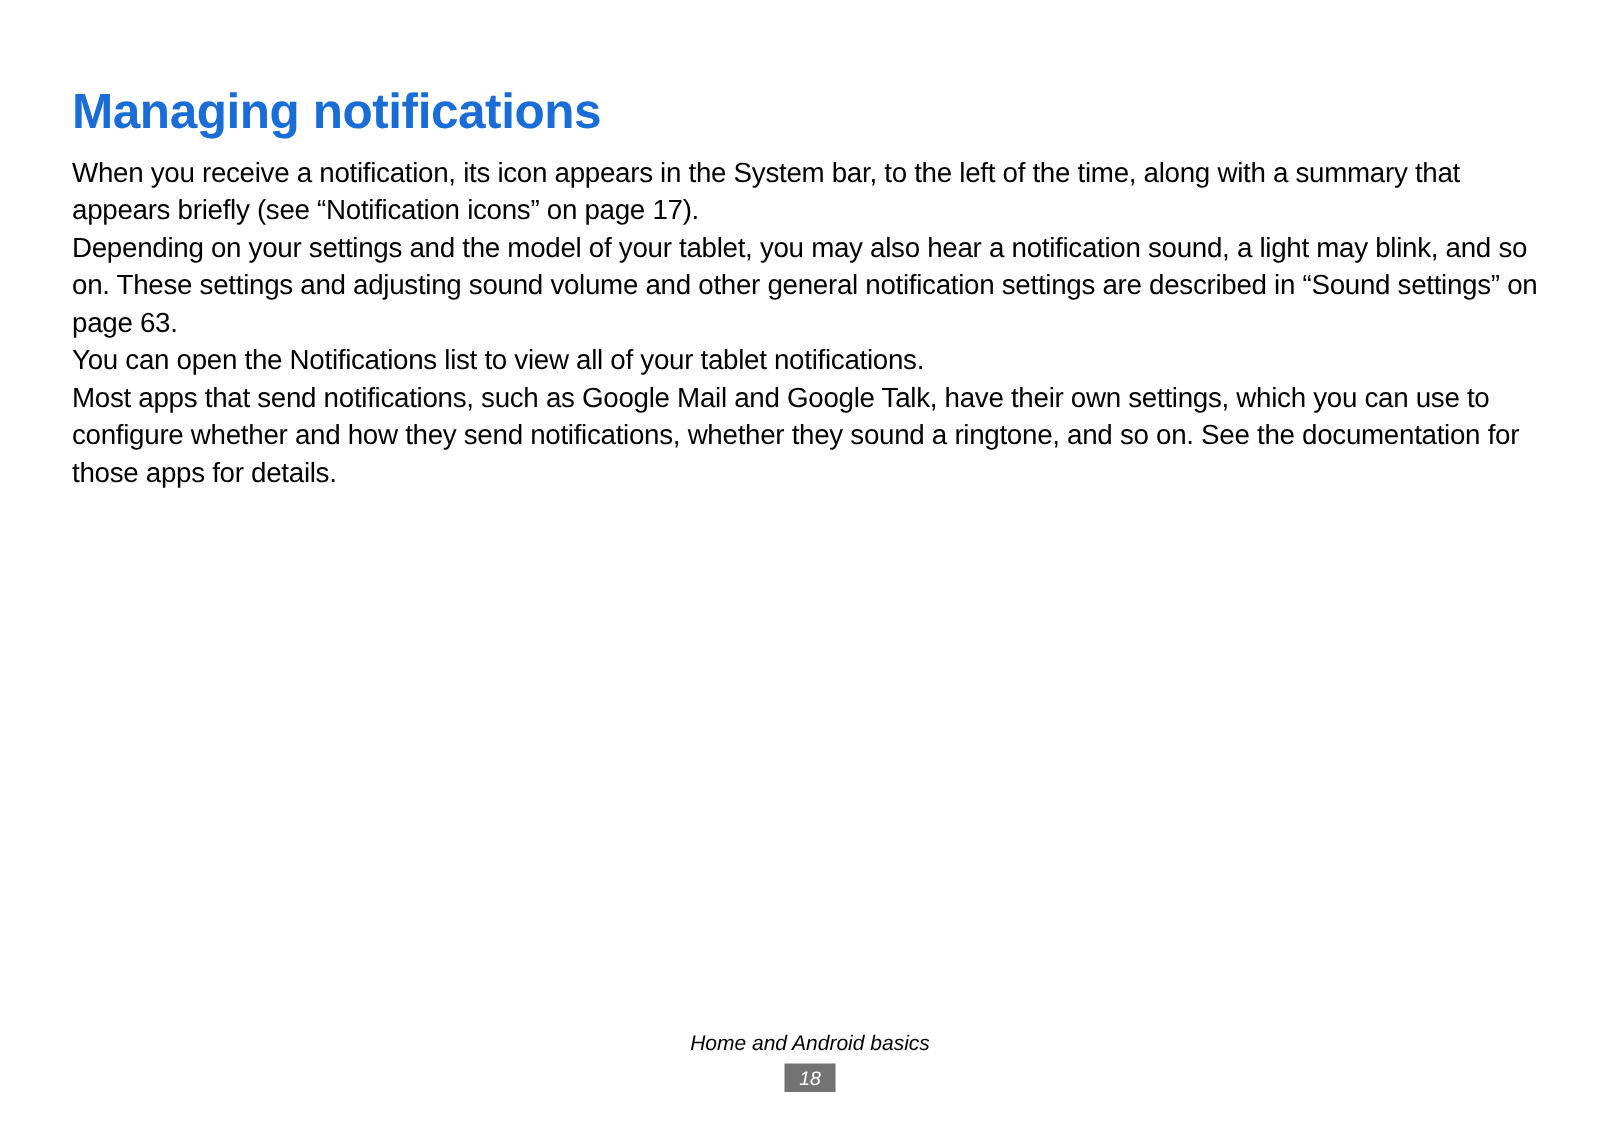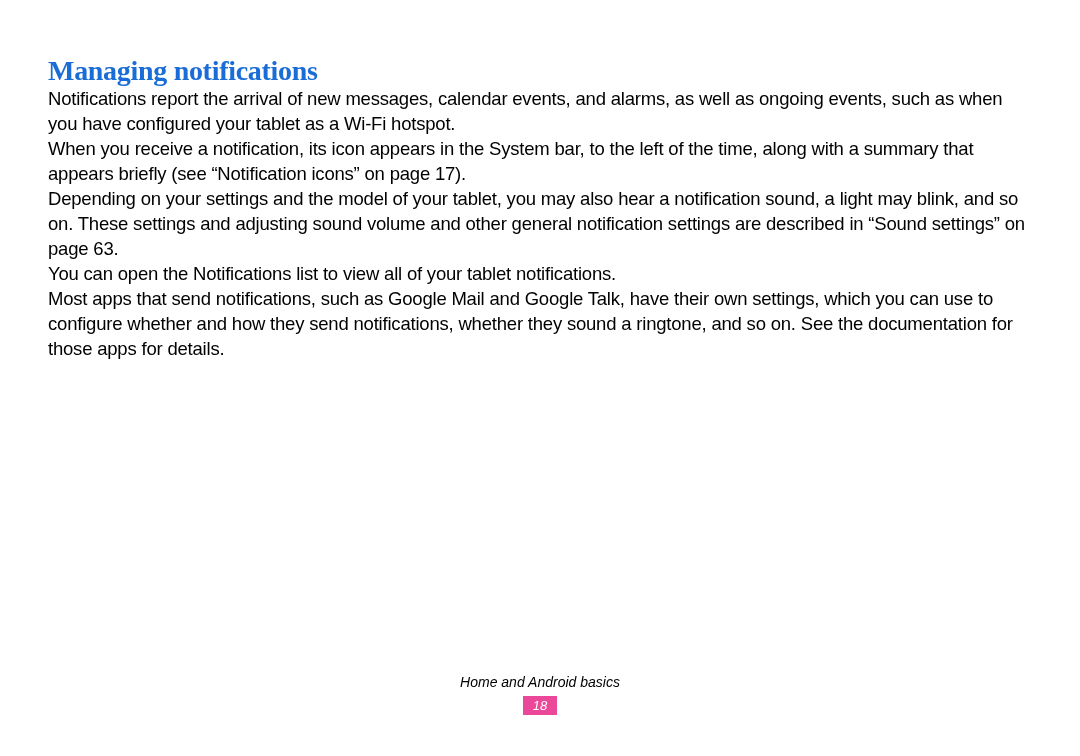--- a/index.html
+++ b/index.html
@@ -17,10 +17,10 @@
     }
     .heading {
       color: #1a6dd6;
-      font-size: 28px;
+      font-size: 33px;
       font-weight: 700;
+      margin-bottom: 10px;
       letter-spacing: -0.3px;
-      font-family: Liberation Serif, serif;
     }
     .body-text {
       color: #000000;

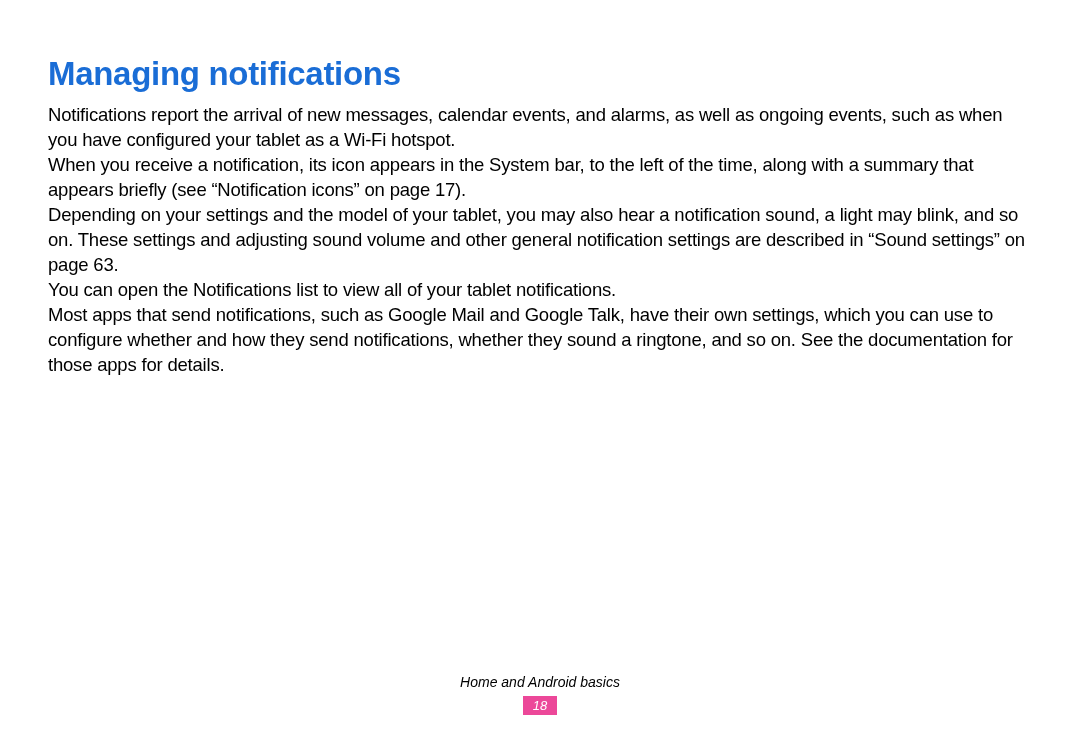--- a/index.html
+++ b/index.html
@@ -60,7 +60,6 @@
 <h2 class="heading">Managing notifications</h2>
 
 <div class="body-text">
-  <p>Notifications report the arrival of new messages, calendar events, and alarms, as well as ongoing events, such as when you have configured your tablet as a Wi-Fi hotspot.</p>
   <p>When you receive a notification, its icon appears in the System bar, to the left of the time, along with a summary that appears briefly (see “Notification icons” on page 17).</p>
   <p>Depending on your settings and the model of your tablet, you may also hear a notification sound, a light may blink, and so on. These settings and adjusting sound volume and other general notification settings are described in “Sound settings” on page 63.</p>
   <p>You can open the Notifications list to view all of your tablet notifications.</p>

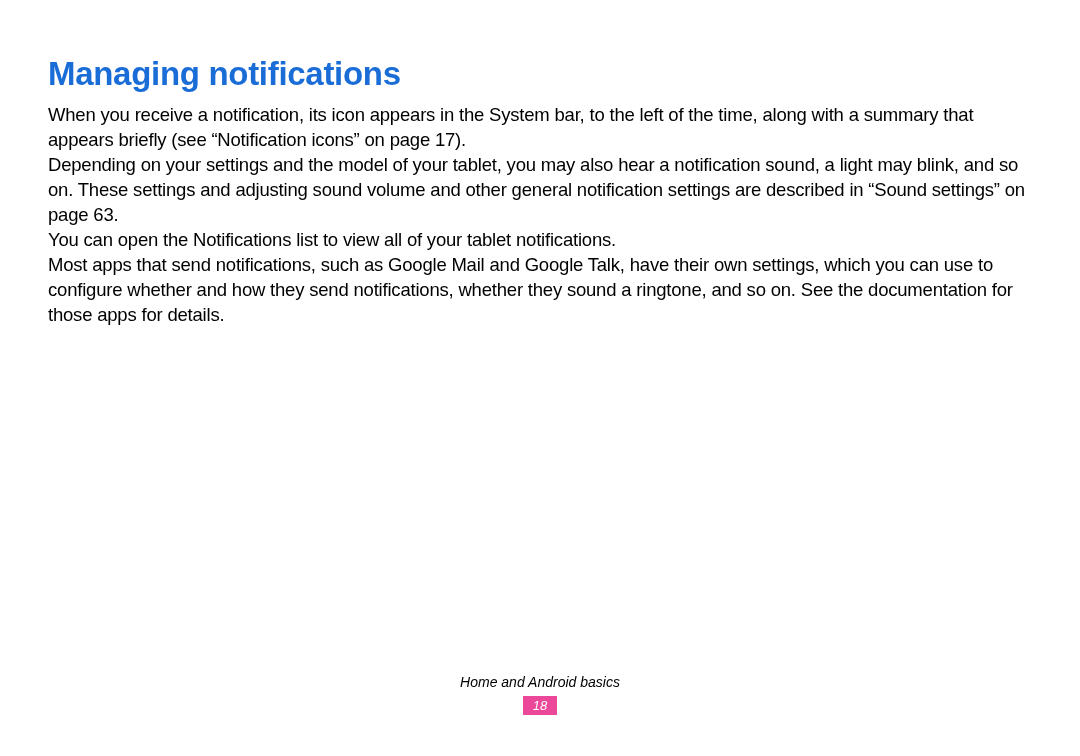--- a/index.html
+++ b/index.html
@@ -33,7 +33,7 @@
     }
     .footer {
       position: absolute;
-      bottom: 41px;
+      bottom: 28px;
       left: 0;
       right: 0;
       text-align: center;

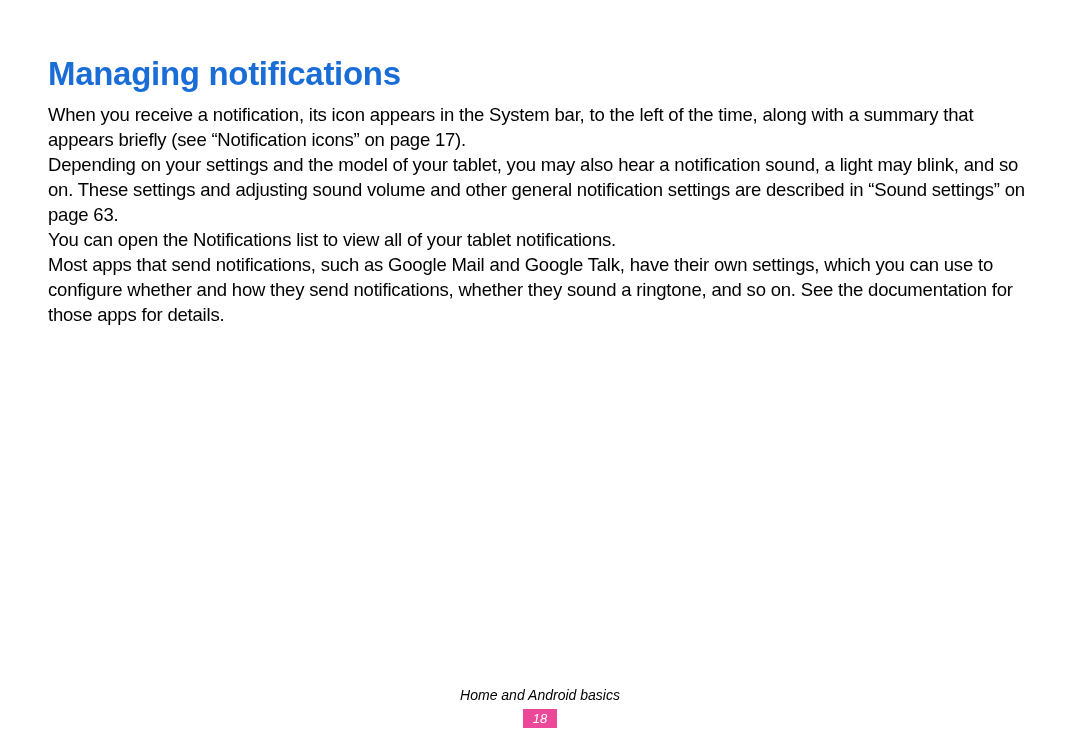--- a/index.html
+++ b/index.html
@@ -46,7 +46,7 @@
     }
     .page-number {
       display: inline-block;
-      background: #ec4899;
+      background: #737373;
       color: #ffffff;
       font-style: italic;
       font-size: 13px;

